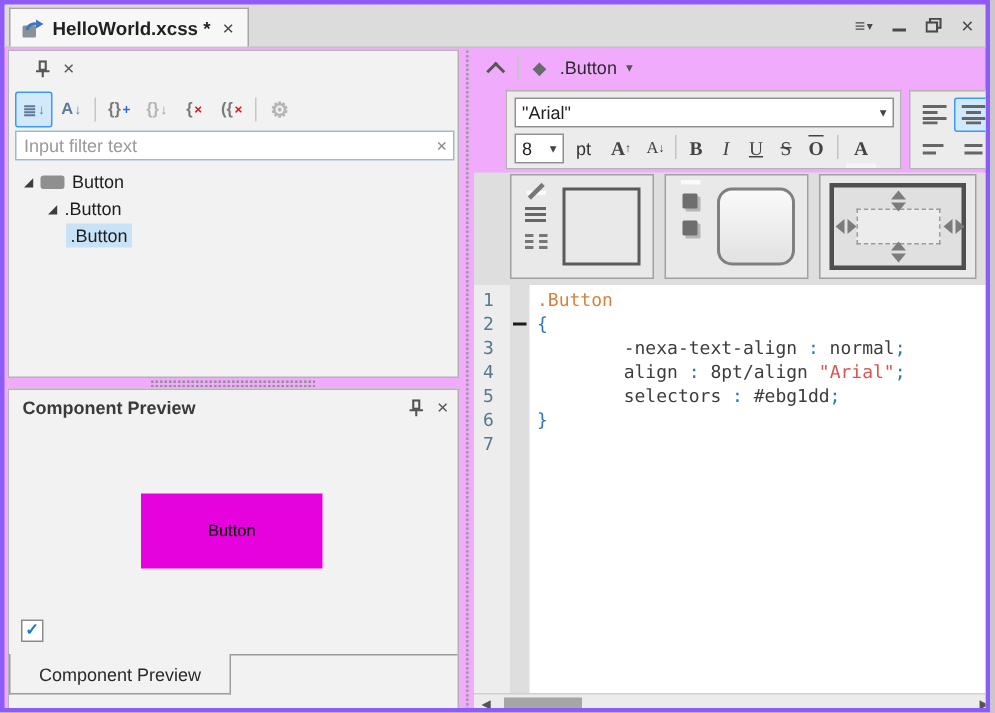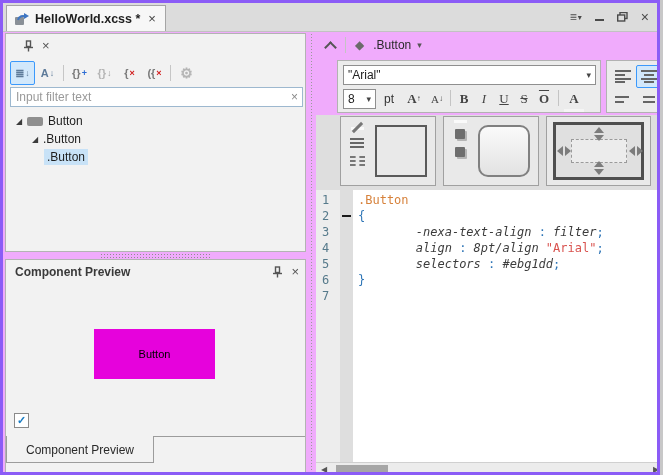--- a/index.html
+++ b/index.html
@@ -118,7 +118,7 @@
   .fold{width:13px;position:relative;}
   .foldmark{position:absolute;left:2px;top:7px;width:9px;height:2px;background:#1a1a1a;}
   .ctext{padding-left:5px;white-space:pre;}
-  .tk-sel{color:#d7823c;} .tk-pun{color:#2e75b6;} .tk-prop{color:#3c3c3c;font-style:italic;} .tk-str{color:#d9534f;}
+  .tk-sel{color:#d7823c;} .tk-pun{color:#2e75b6;} .tk-prop{color:#3c3c3c;} .tk-str{color:#d9534f;}
   
   .hscroll{position:absolute;left:313px;top:459px;width:348px;height:13px;background:#ececec;border-top:1px solid #d0d0d0;box-sizing:border-box;}
   .sarrow{position:absolute;top:1px;width:12px;height:11px;display:flex;align-items:center;justify-content:center;color:#555;font-size:8px;cursor:pointer;}

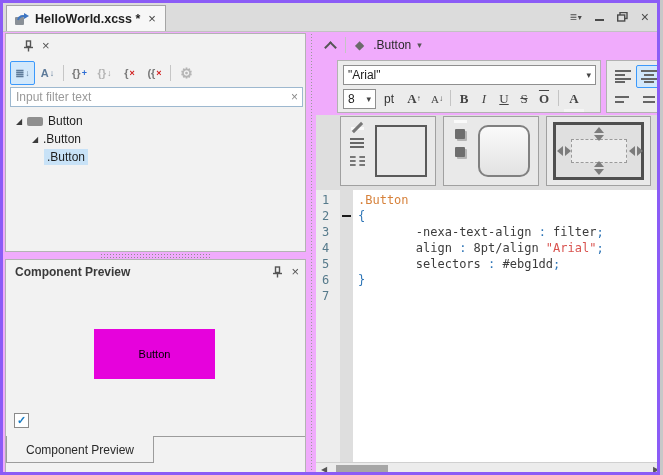--- a/index.html
+++ b/index.html
@@ -400,7 +400,7 @@
       <div class="cline">
         <span class="ln">3</span>
           <span class="fold"></span>
-        <span class="ctext"><span class="tk-prop">        -nexa-text-align </span><span class="tk-pun">: </span><span class="tk-prop">filter</span><span class="tk-pun">;</span></span>
+        <span class="ctext"><span class="tk-prop">        -nexa-text-align </span><span class="tk-pun">: </span><span class="tk-prop">normal</span><span class="tk-pun">;</span></span>
       </div>
       <div class="cline">
         <span class="ln">4</span>

